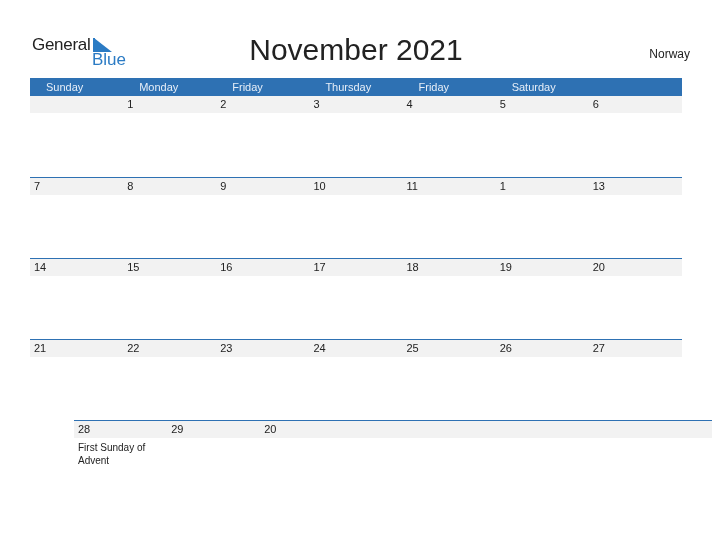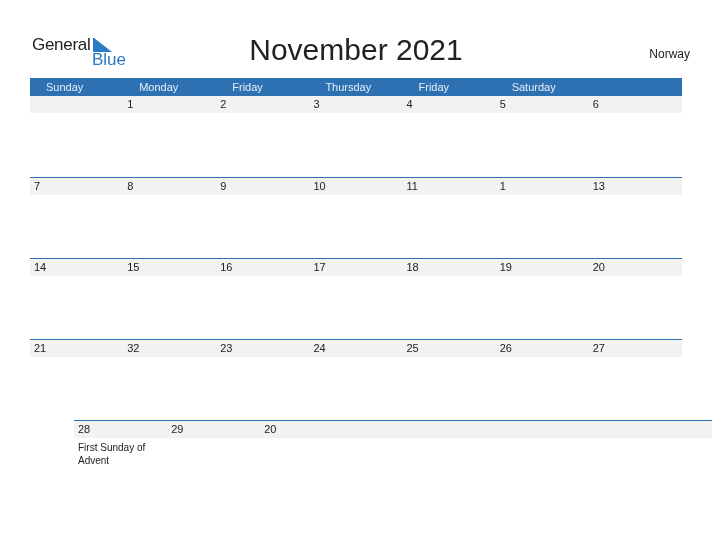--- a/index.html
+++ b/index.html
@@ -96,7 +96,7 @@
     <div class="week bordered" style="top: 339px;">
       <div class="strip">
         <div>21</div>
-        <div>32</div>
+        <div>22</div>
         <div>23</div>
         <div>24</div>
         <div>25</div>

